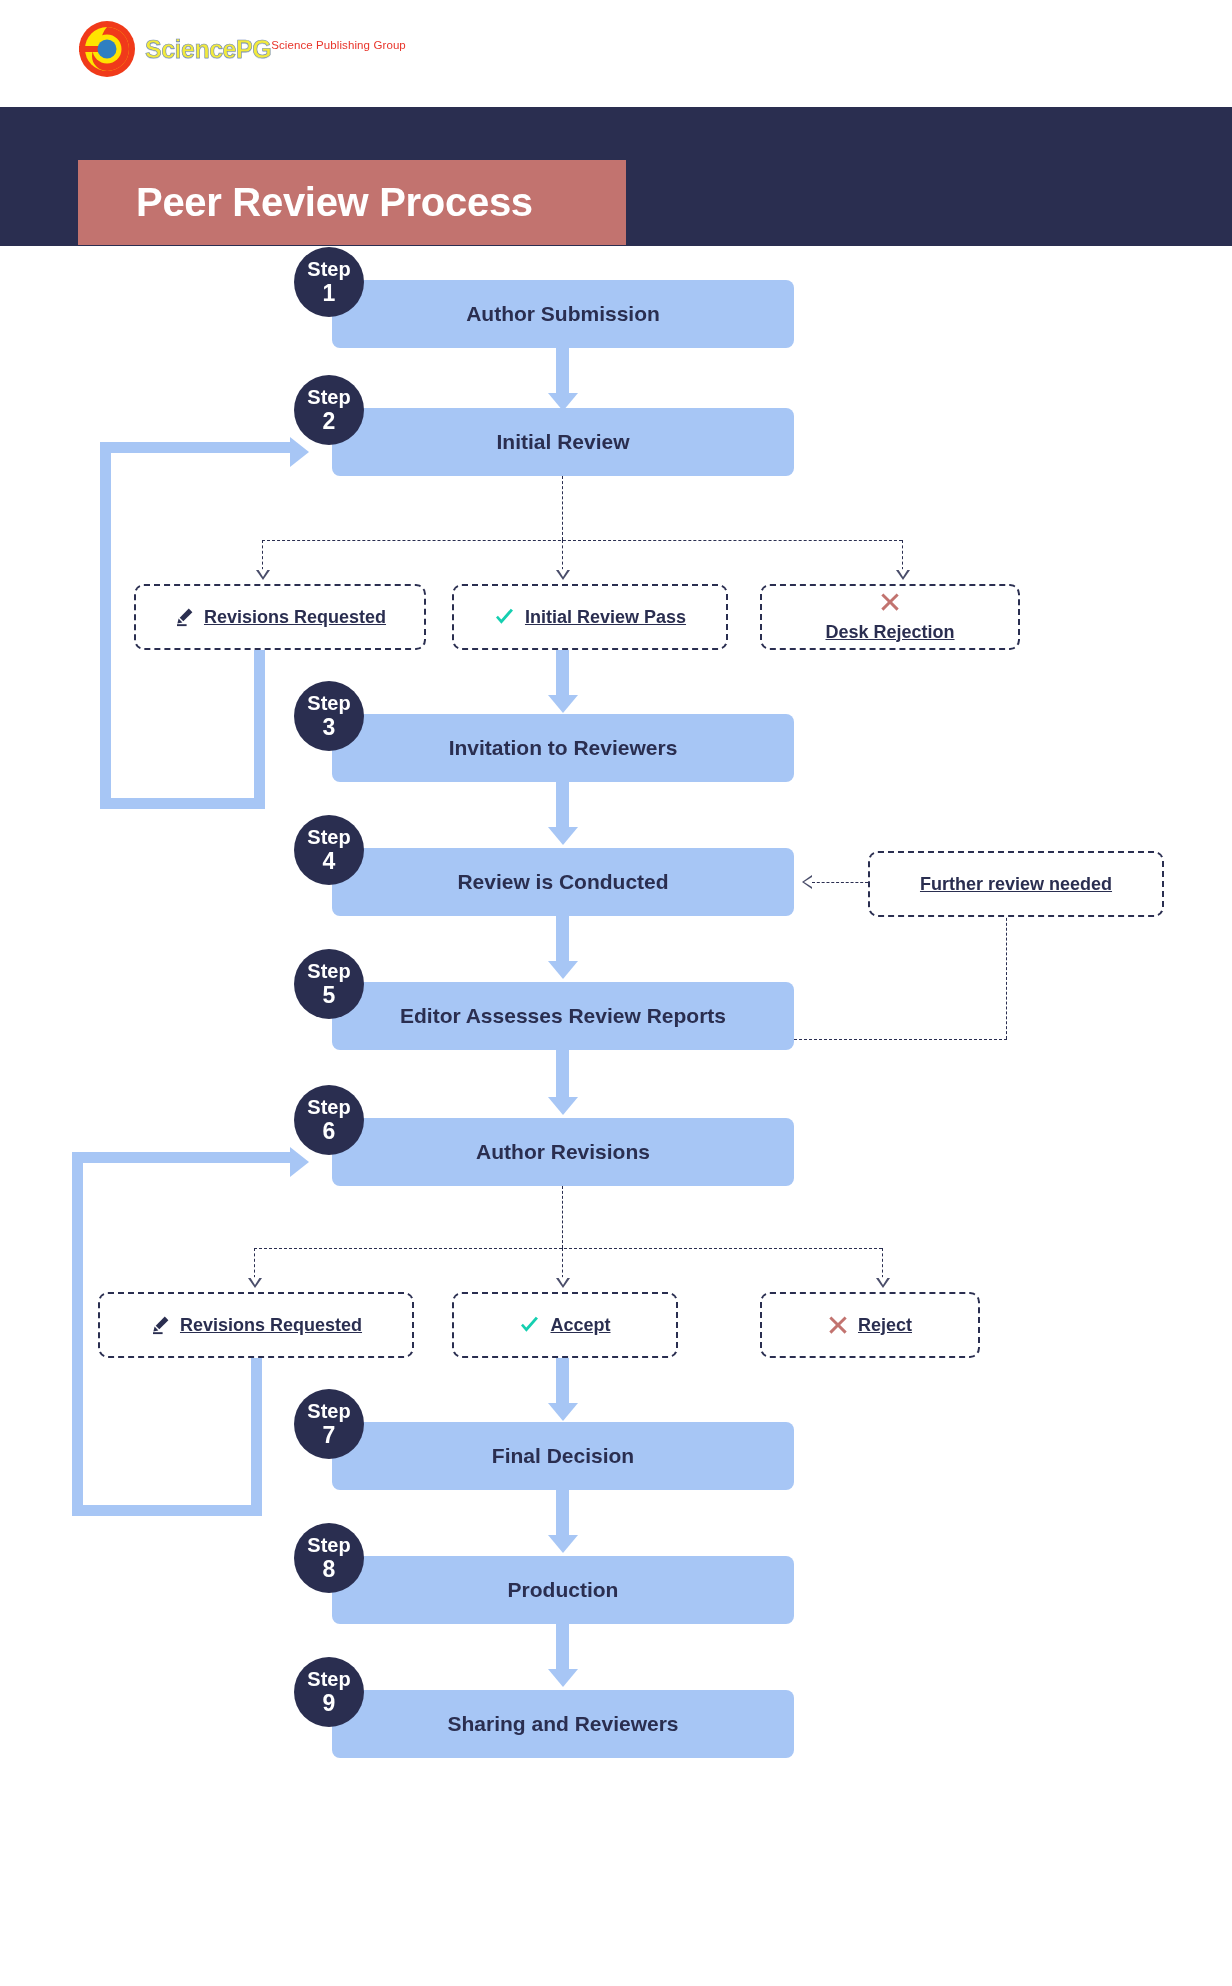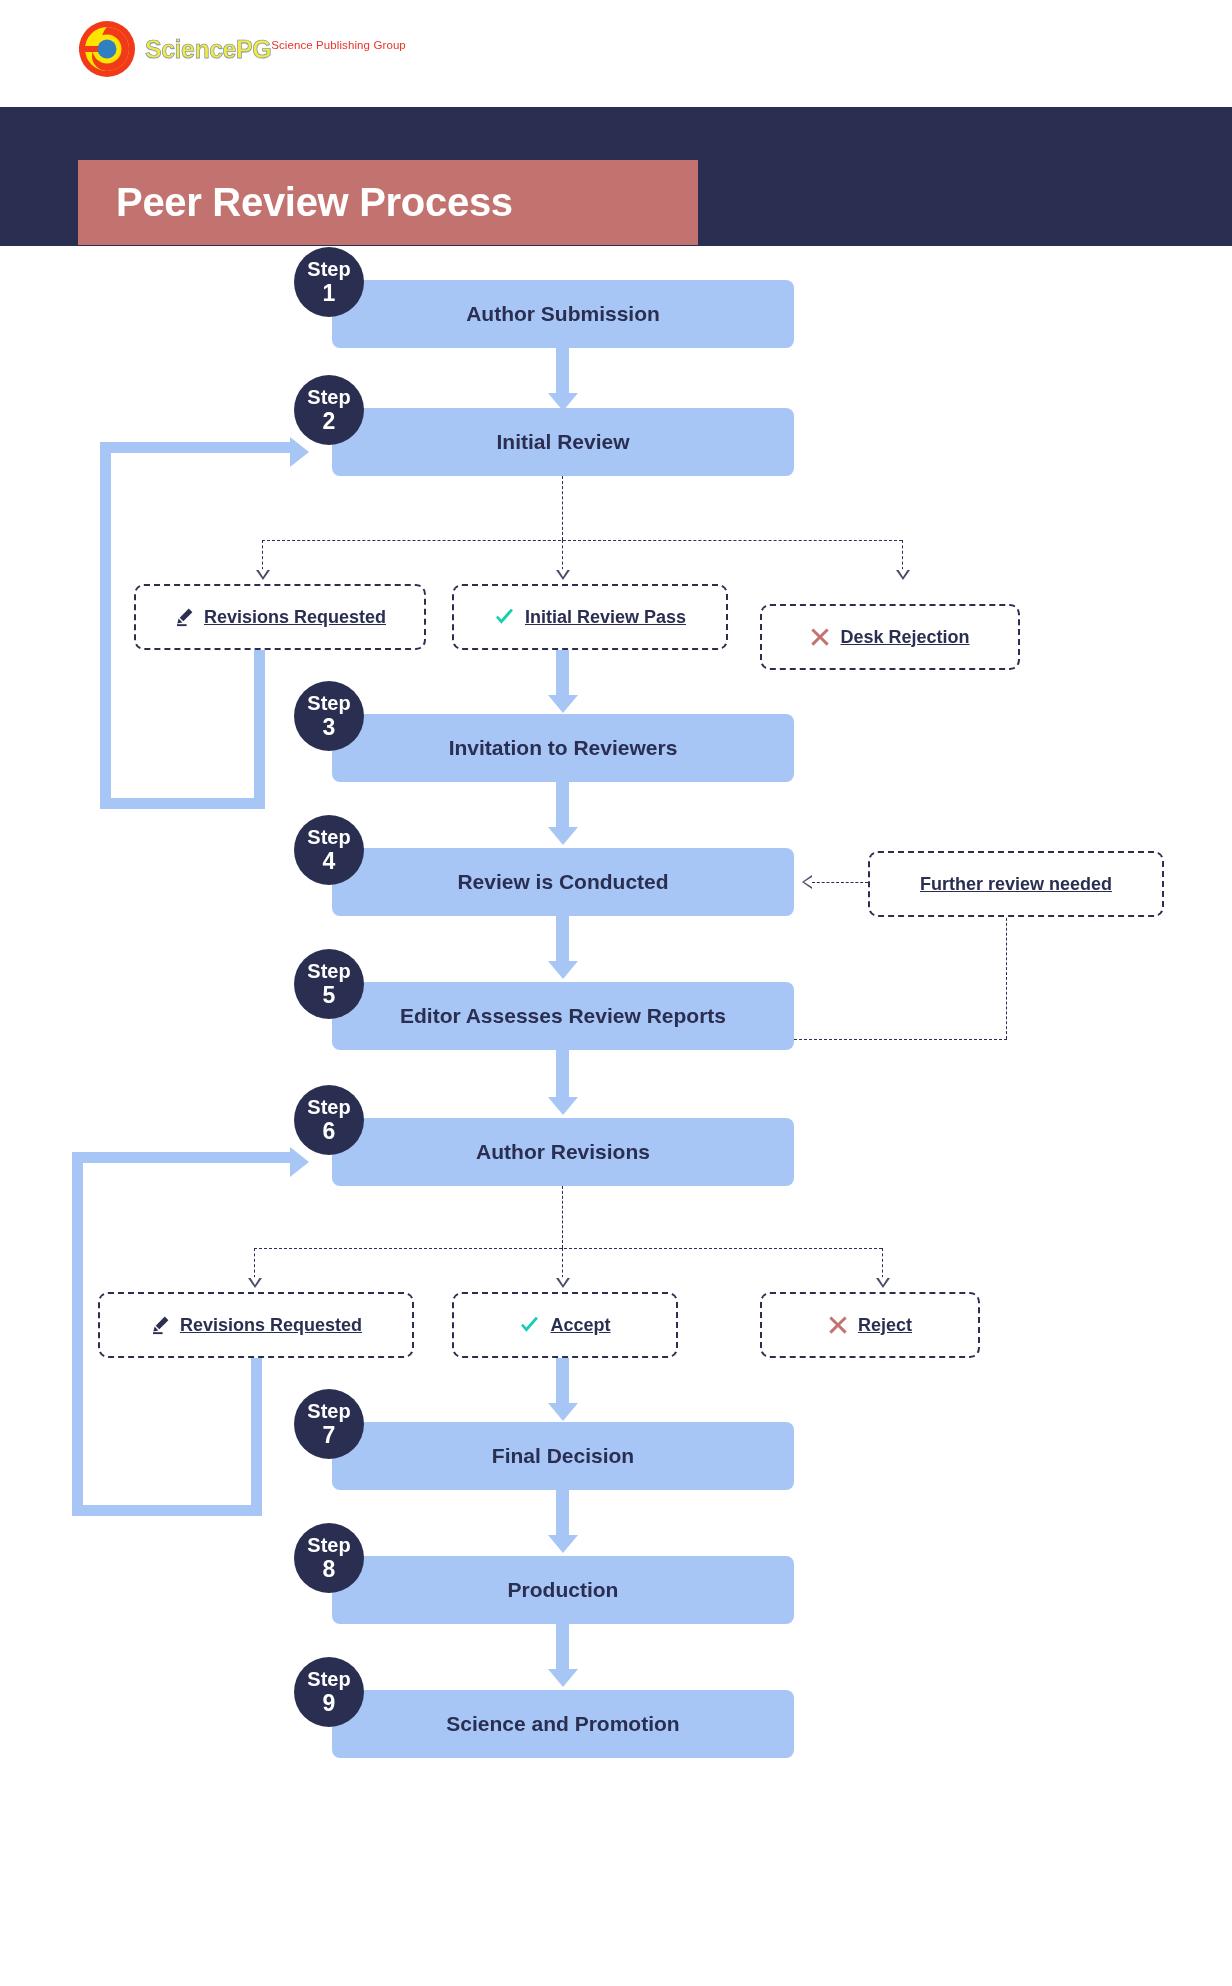--- a/index.html
+++ b/index.html
@@ -25,8 +25,8 @@
 
   #navy-band{position:absolute;left:0;top:107px;width:1232px;height:139px;background:#2a2e50;}
   #title-block{
-    position:absolute;left:78px;top:160px;width:620px;height:85px;
-    background:#c2736f;display:flex;align-items:center;
+    position:absolute;left:78px;top:160px;width:528px;height:85px;
+    background:#c2736f;display:flex;align-items:center;padding-left:20px;
   }
   #page-title{
     color:#ffffff;font-size:40px;font-weight:bold;letter-spacing:-.3px;margin-left:38px;

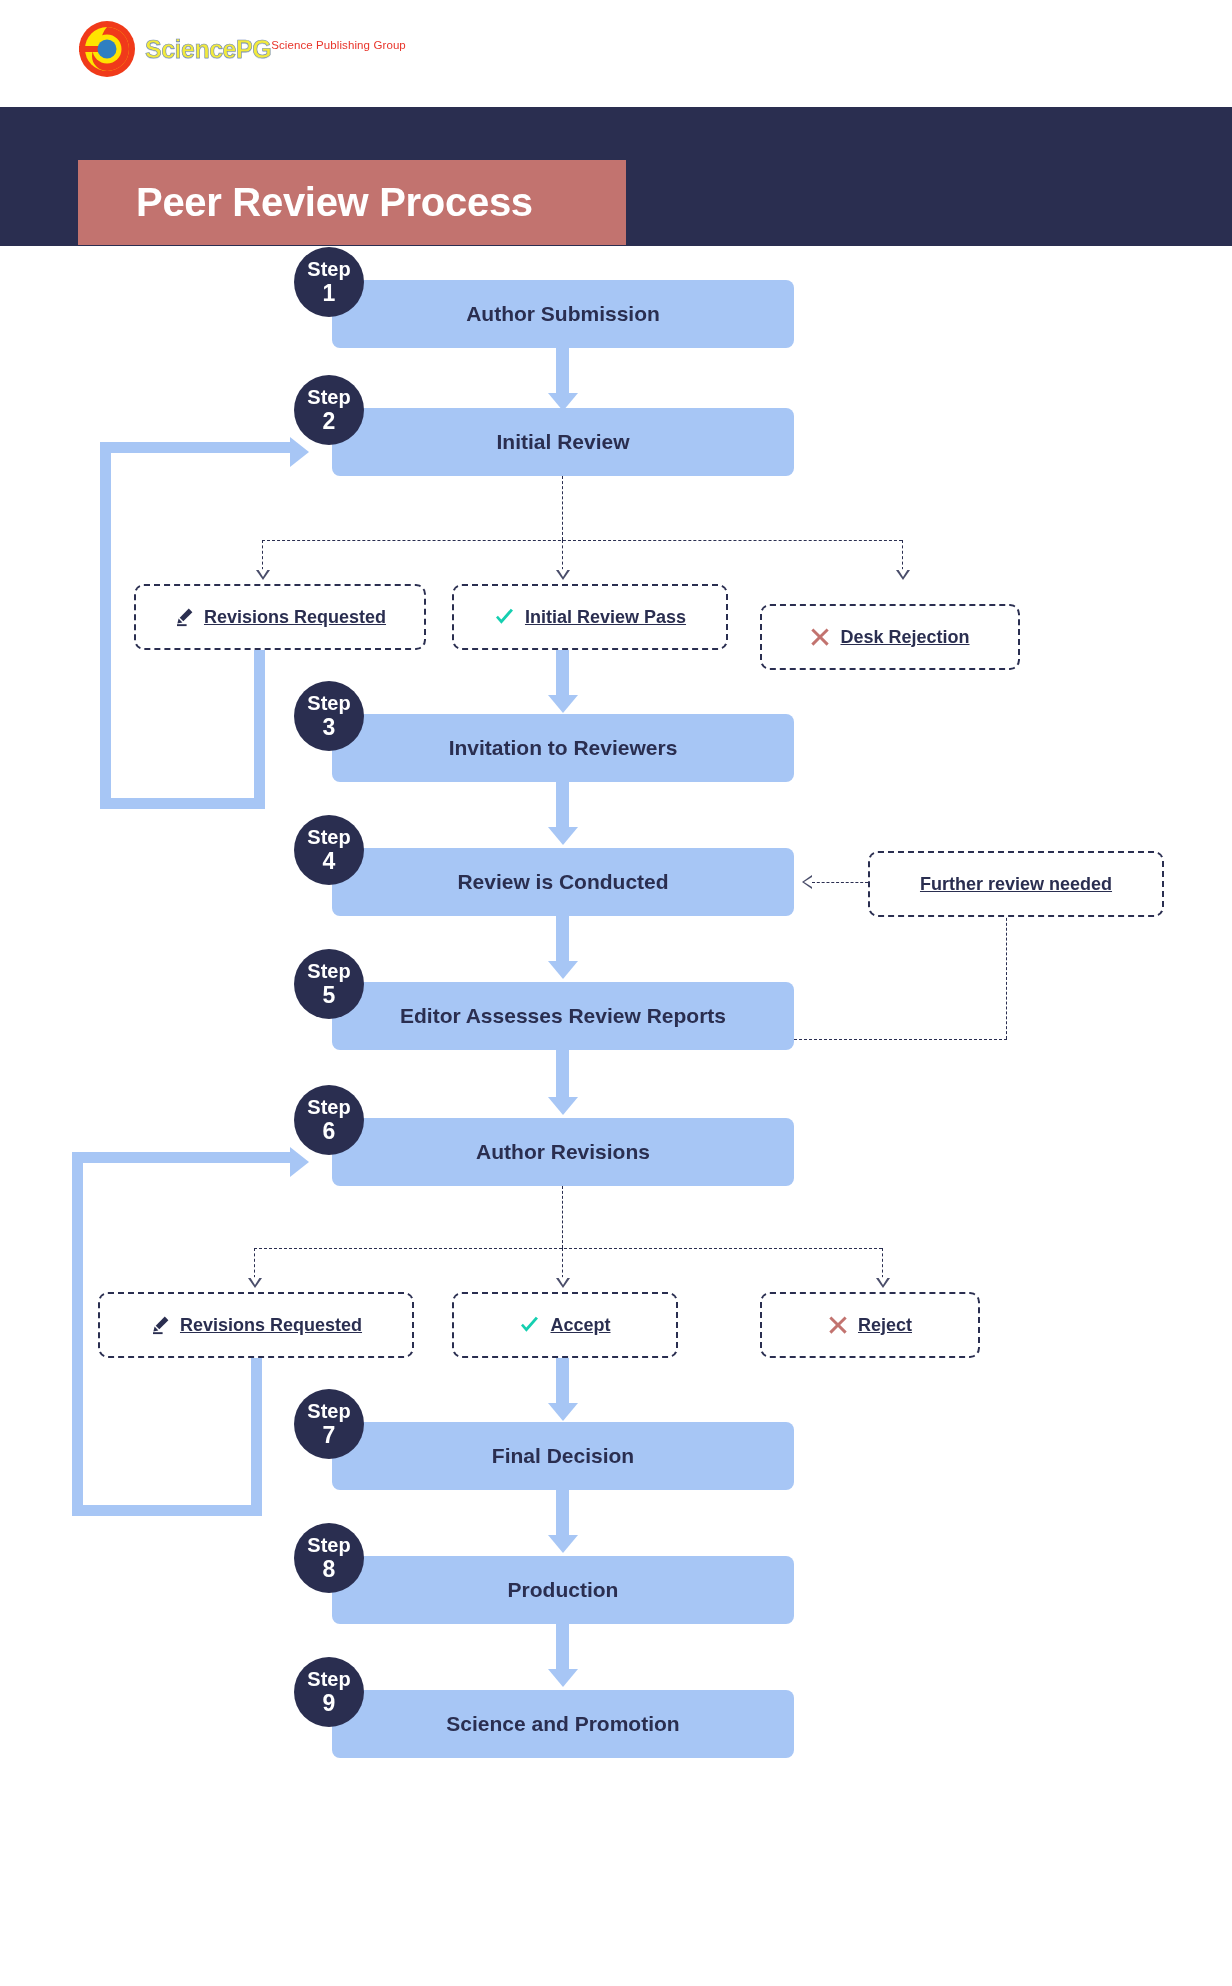--- a/index.html
+++ b/index.html
@@ -173,7 +173,7 @@
     <span>Initial Review Pass</span>
   </div>
 
-  <div class="dbox" style="left:760px;top:358px;width:256px;">
+  <div class="dbox" style="left:760px;top:338px;width:256px;flex-direction:column;">
     <span class="ic">
       <svg width="20" height="20" viewBox="0 0 20 20">
           <path d="M3.4 1.4L10 8l6.6-6.6 2.1 2.1L12.1 10l6.6 6.6-2.1 2.1L10 12.1 3.4 18.7 1.3 16.6 7.9 10 1.3 3.5 3.4 1.4z" fill="#c2736f"></path>

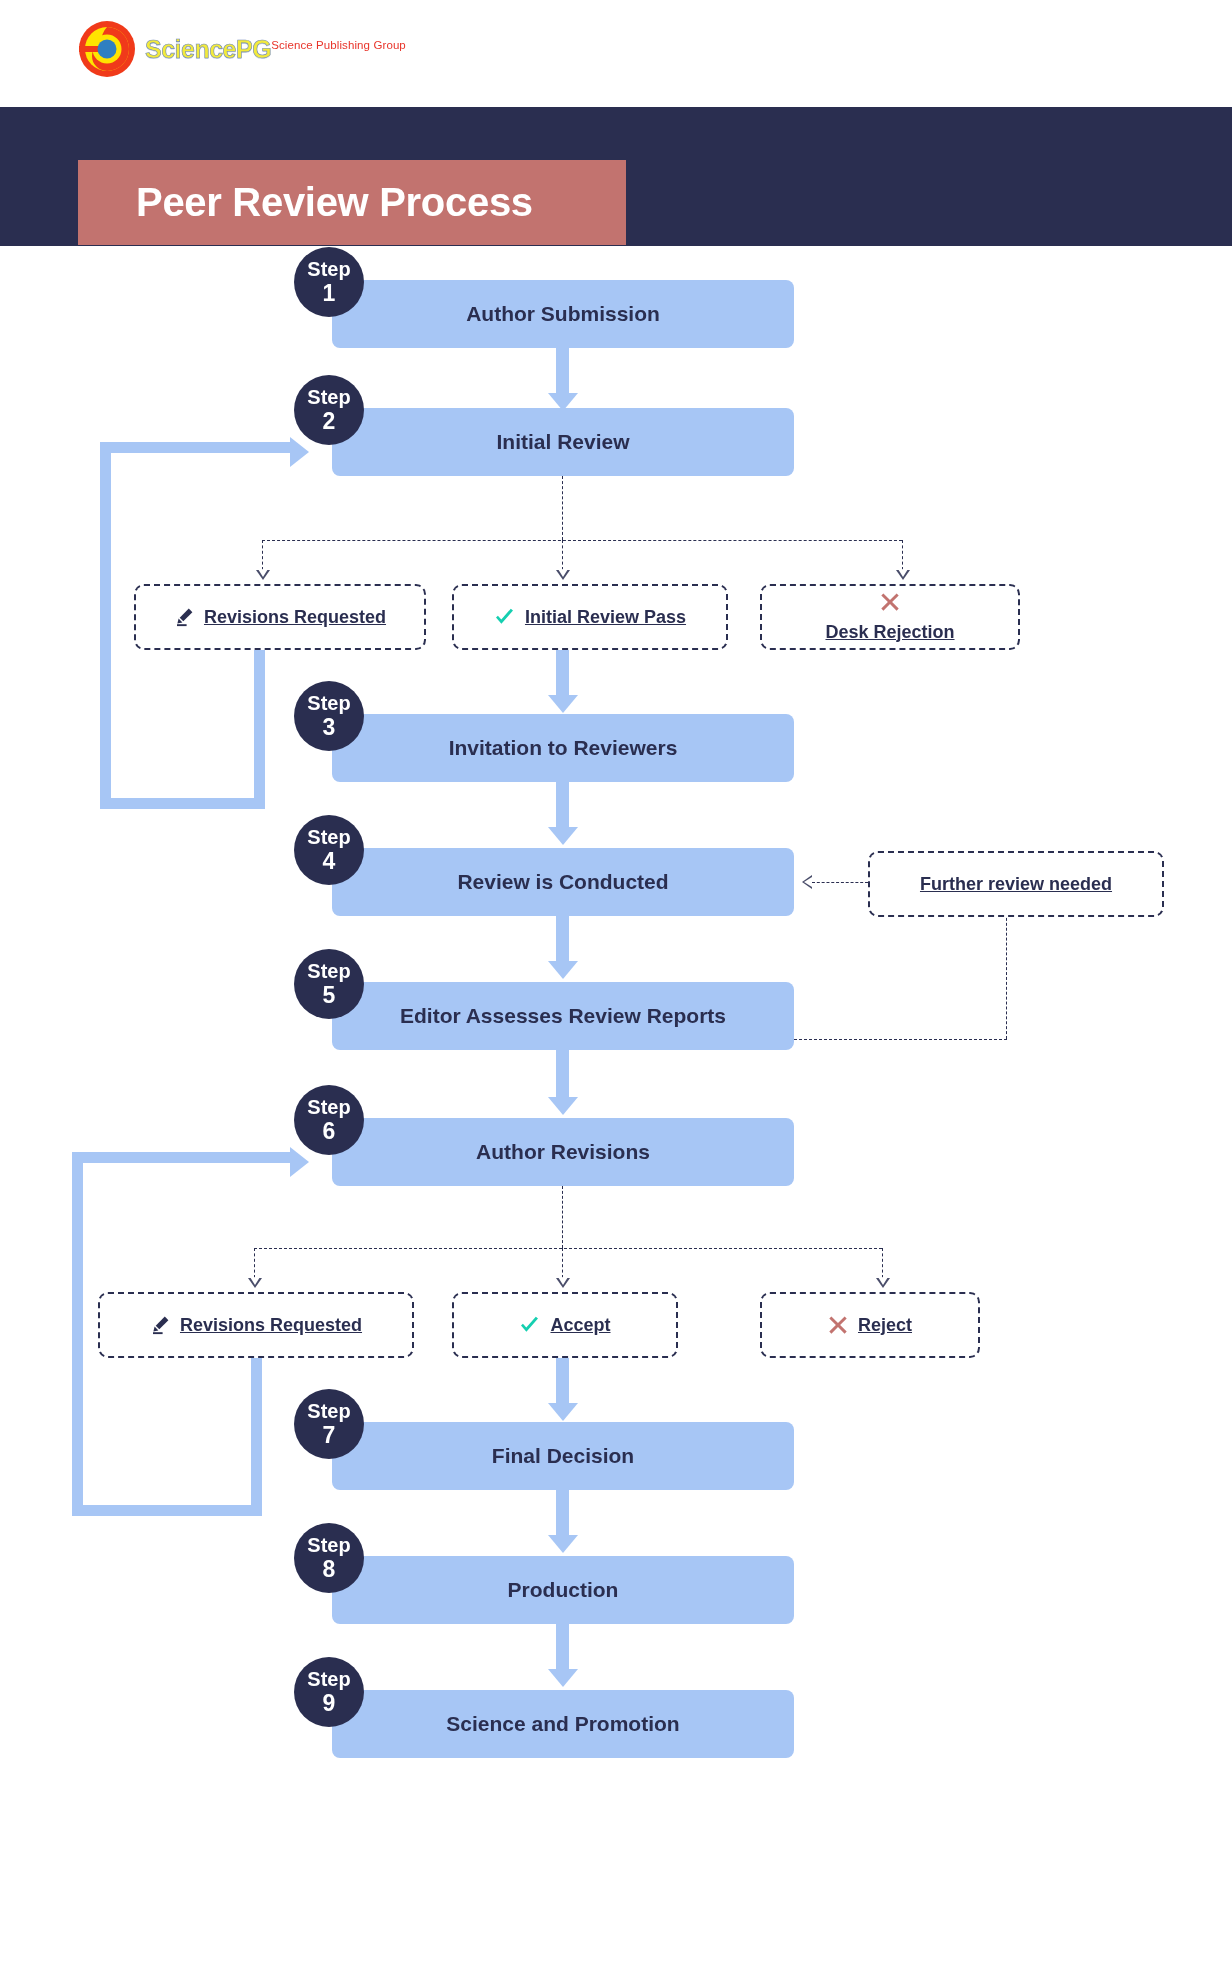--- a/index.html
+++ b/index.html
@@ -315,7 +315,7 @@
 
   <div class="step-row" style="top:1444px;">
     <div class="step-box">
-      <span>Science and Promotion</span>
+      <span>Sharing and Reviewers</span>
     </div>
     <div class="step-badge">
       <span class="s-word">Step</span>

